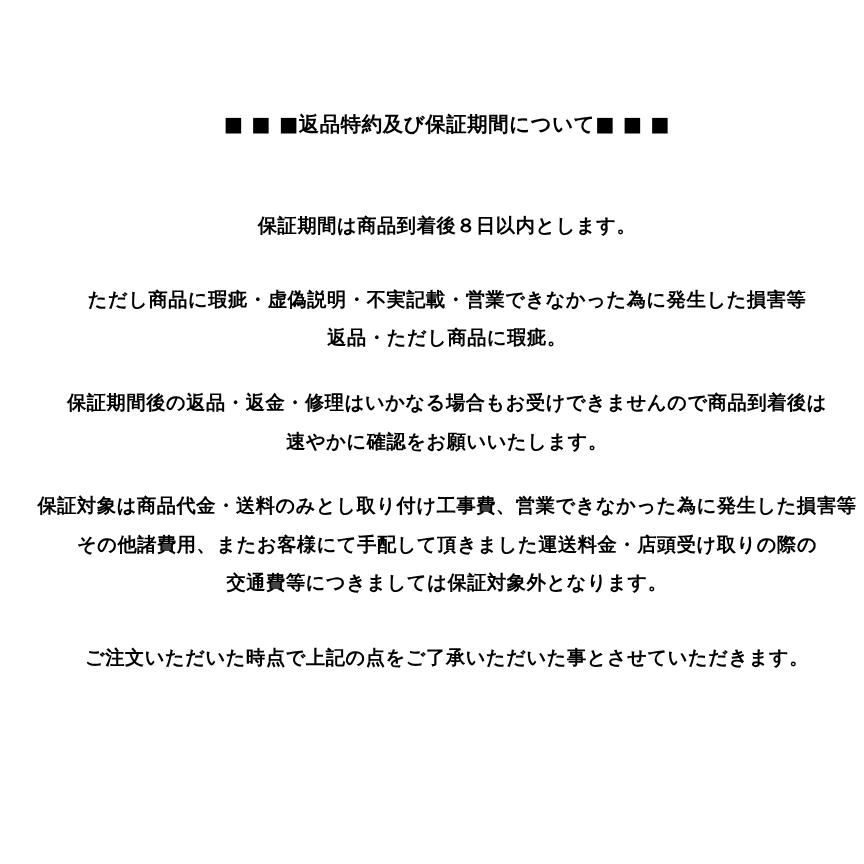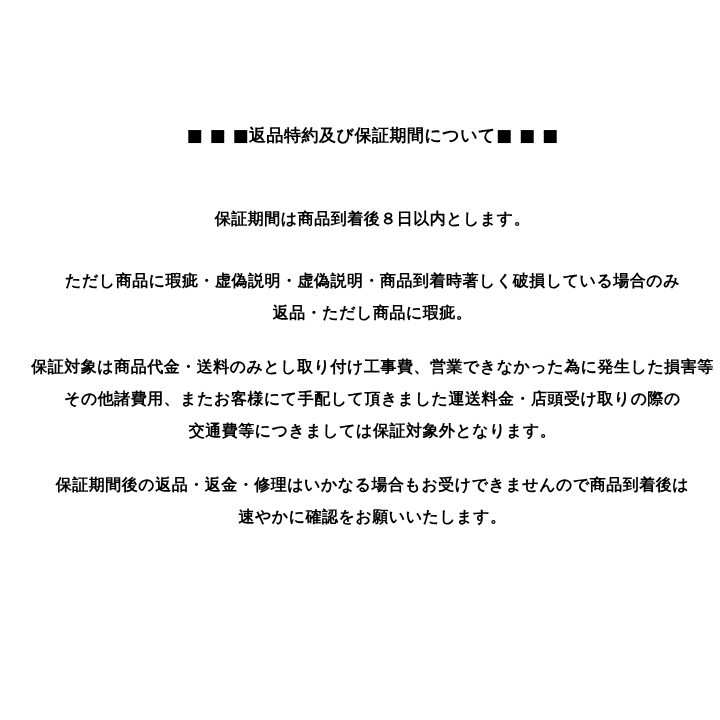--- a/index.html
+++ b/index.html
@@ -18,7 +18,7 @@
     text-align: center;
   }
   .doc {
-    padding-top: 119px;
+    padding-top: 88px;
     margin-left: 25px;
   }
   .title {

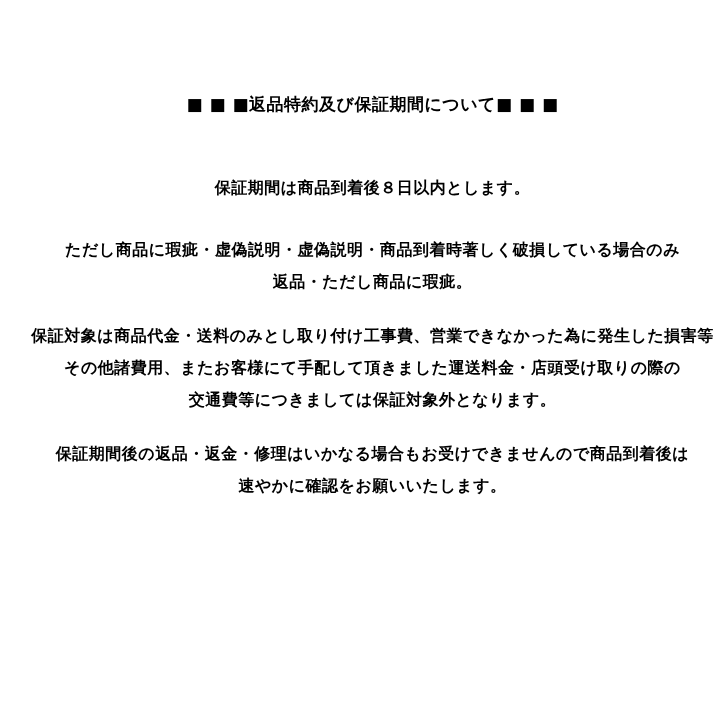--- a/index.html
+++ b/index.html
@@ -54,7 +54,7 @@
     </div>
 
     <div class="para para-2">
-      <div class="line">ただし商品に瑕疵・虚偽説明・虚偽説明・商品到着時著しく破損している場合のみ</div>
+      <div class="line">ただし商品に瑕疵・虚偽説明・不実記載・営業できなかった為に発生した損害等</div>
       <div class="line">返品・ただし商品に瑕疵。</div>
     </div>
 

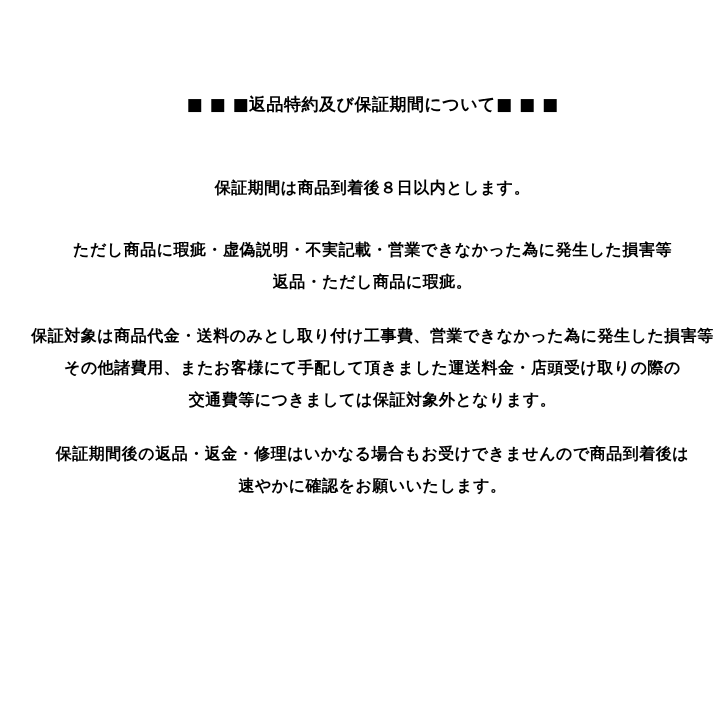--- a/index.html
+++ b/index.html
@@ -58,15 +58,15 @@
       <div class="line">返品・ただし商品に瑕疵。</div>
     </div>
 
+    <div class="para para-3">
+      <div class="line">保証期間後の返品・返金・修理はいかなる場合もお受けできませんので商品到着後は</div>
+      <div class="line">速やかに確認をお願いいたします。</div>
+    </div>
+
     <div class="para para-4">
       <div class="line">保証対象は商品代金・送料のみとし取り付け工事費、営業できなかった為に発生した損害等</div>
       <div class="line">その他諸費用、またお客様にて手配して頂きました運送料金・店頭受け取りの際の</div>
       <div class="line">交通費等につきましては保証対象外となります。</div>
-    </div>
-
-    <div class="para para-3">
-      <div class="line">保証期間後の返品・返金・修理はいかなる場合もお受けできませんので商品到着後は</div>
-      <div class="line">速やかに確認をお願いいたします。</div>
     </div>
 
 

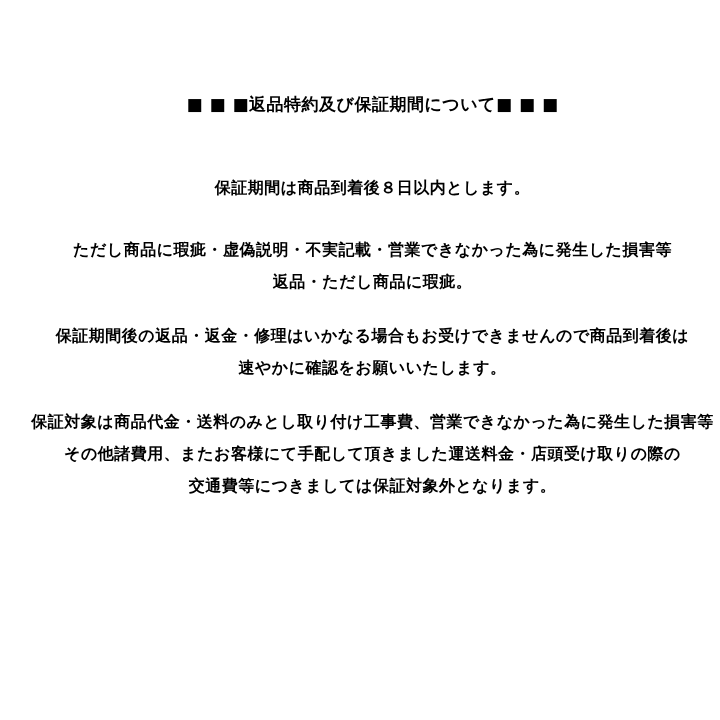--- a/index.html
+++ b/index.html
@@ -69,6 +69,9 @@
       <div class="line">交通費等につきましては保証対象外となります。</div>
     </div>
 
+    <div class="para para-5">
+      <div class="line">ご注文いただいた時点で上記の点をご了承いただいた事とさせていただきます。</div>
+    </div>
 
   </div>
 </div>

